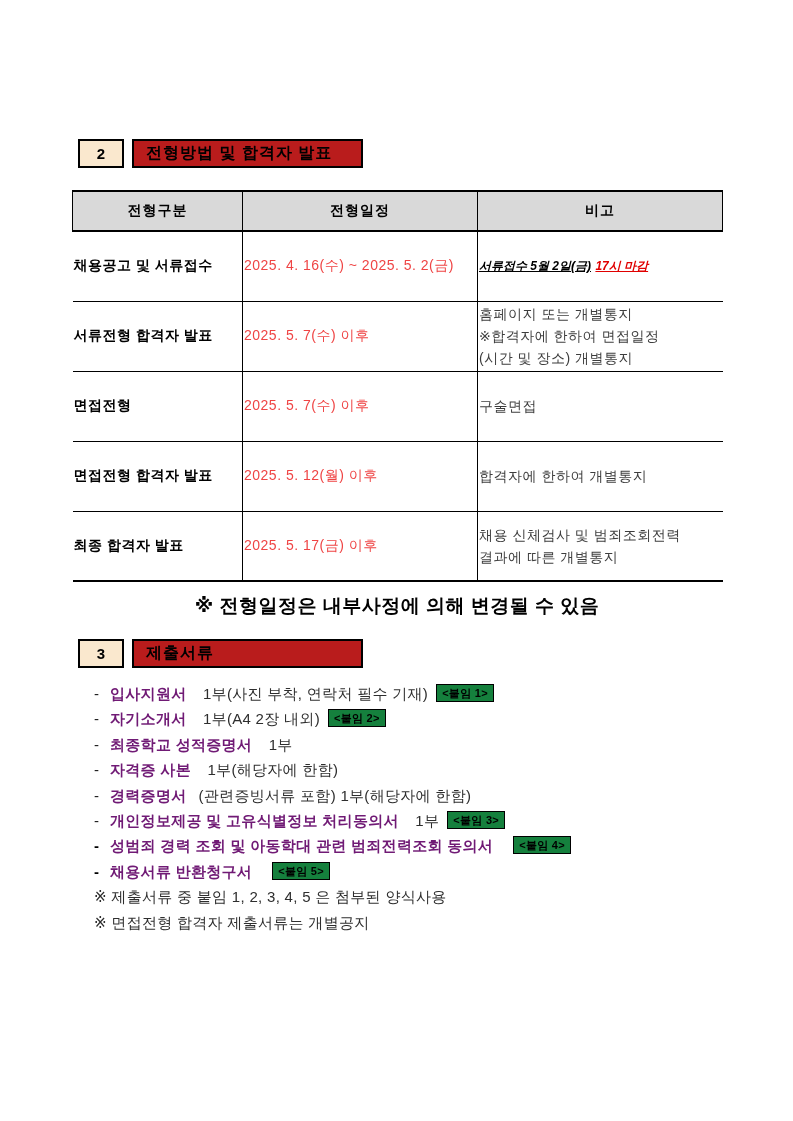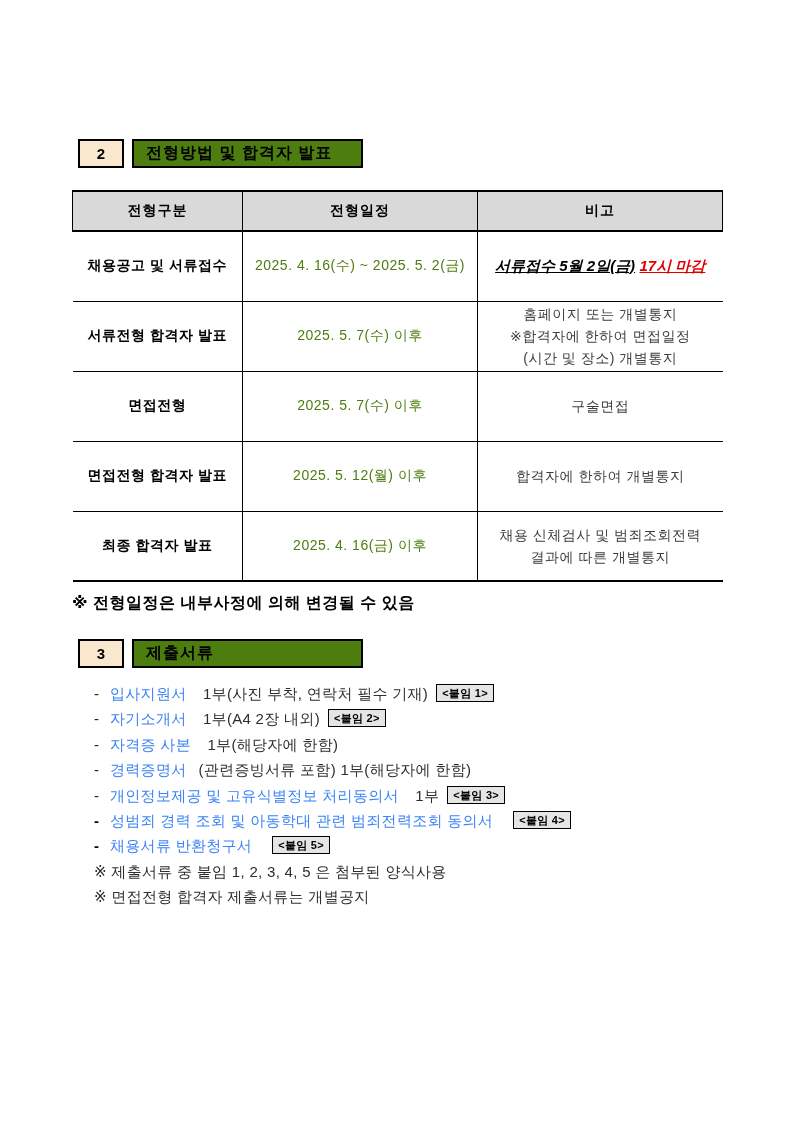--- a/index.html
+++ b/index.html
@@ -25,7 +25,7 @@
     font-weight:bold;font-size:15px;
   }
   .title-box{
-    width:231px;height:29px;border:2px solid var(--border);background:#4d7c0f;
+    width:231px;height:29px;border:2px solid var(--border);background:#b91c1c;
     display:flex;align-items:center;padding-left:12px;
     font-weight:bold;font-size:16px;letter-spacing:1px;
   }

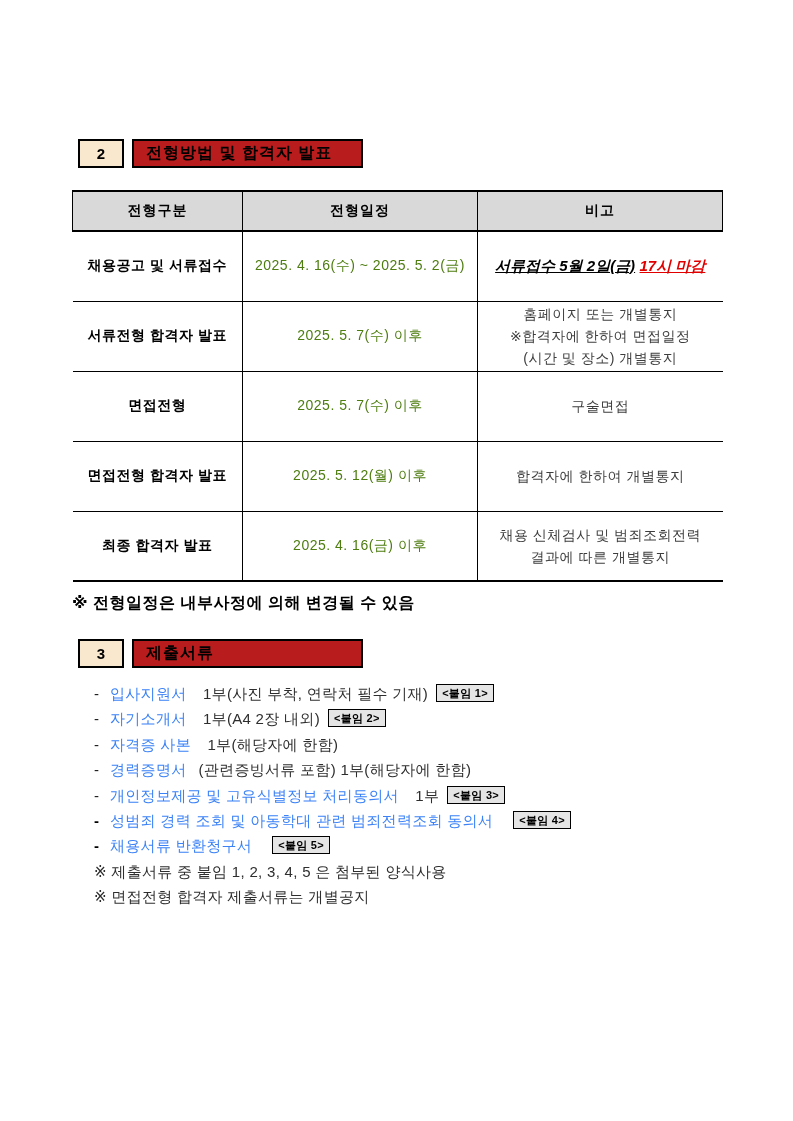--- a/index.html
+++ b/index.html
@@ -48,7 +48,7 @@
   .doc-table th:last-child{border-right:1.5px solid var(--border);}
   .doc-table th + th{border-left:1.5px solid var(--border);}
   .doc-table td{
-    height:70px;text-align:center;vertical-align:middle;
+    height:70px;text-align:left;vertical-align:middle;
     font-size:14px;letter-spacing:0.5px;
   }
   .doc-table td + td{border-left:1.5px solid var(--border);}

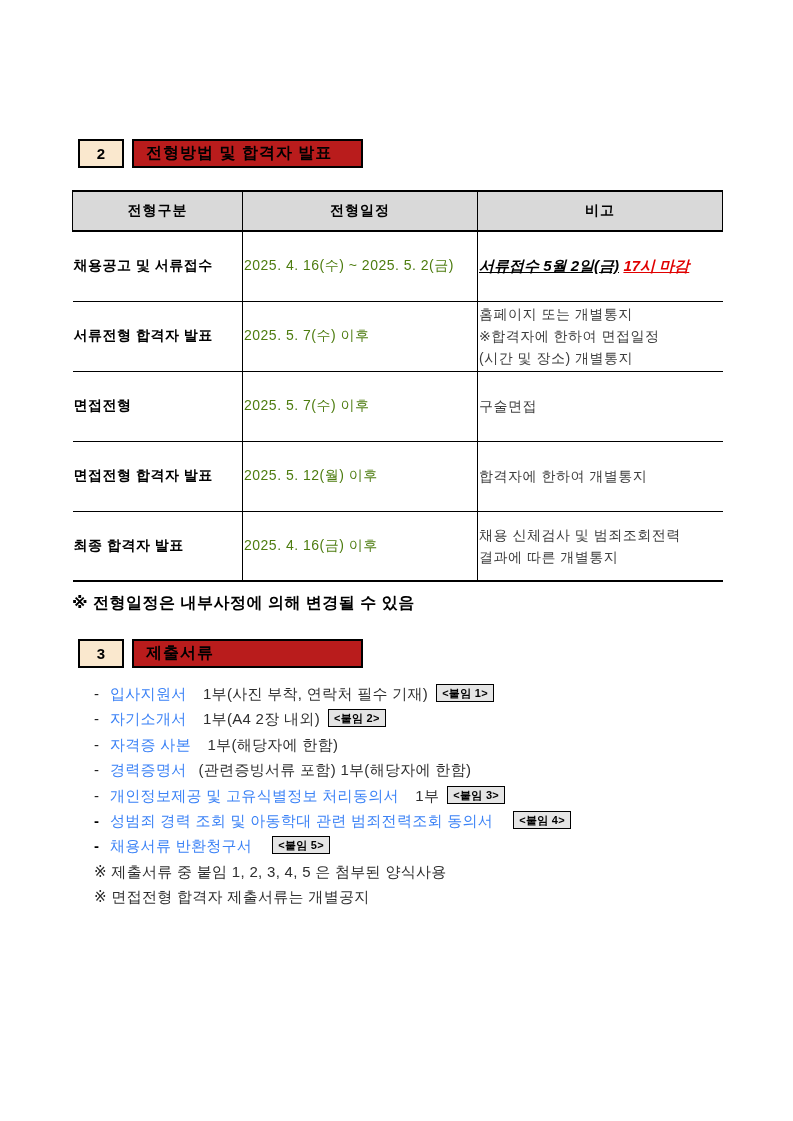--- a/index.html
+++ b/index.html
@@ -55,7 +55,7 @@
   .doc-table tbody tr:not(:last-child) td{border-bottom:1.5px solid var(--border);}
   .doc-table tbody tr:last-child td{border-bottom:2.5px solid var(--border);}
   .cell-category{font-weight:bold;color:#000;}
-  .cell-schedule{color:#4d7c0f;margin-left:26px;}
+  .cell-schedule{color:#ef4444;margin-left:26px;}
   .cell-note{color:#3d3d3d;}
   .cell-note .note-line{line-height:22px;}
   .deadline{

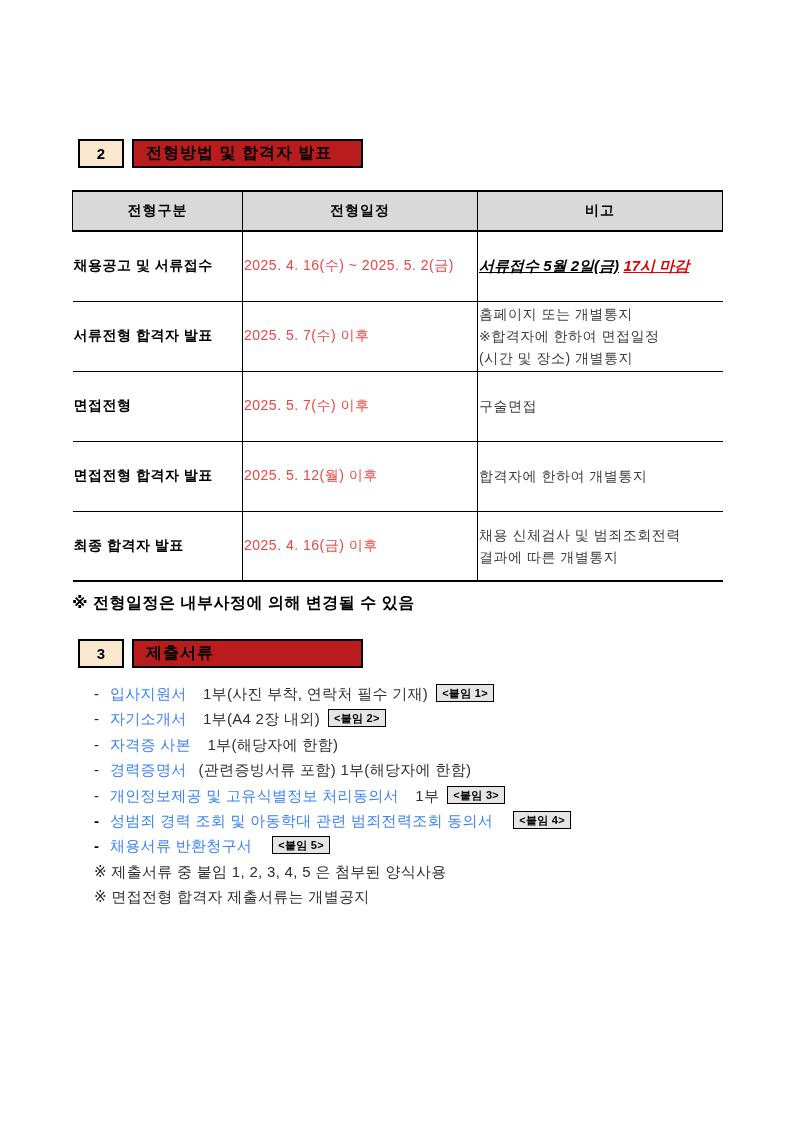--- a/index.html
+++ b/index.html
@@ -60,7 +60,7 @@
   .cell-note .note-line{line-height:22px;}
   .deadline{
     font-weight:bold;font-style:italic;text-decoration:underline;
-    font-size:15px;letter-spacing:0;
+    font-size:12px;letter-spacing:0;
   }
   .dl-black{color:#000;}
   .dl-red{color:var(--red);}

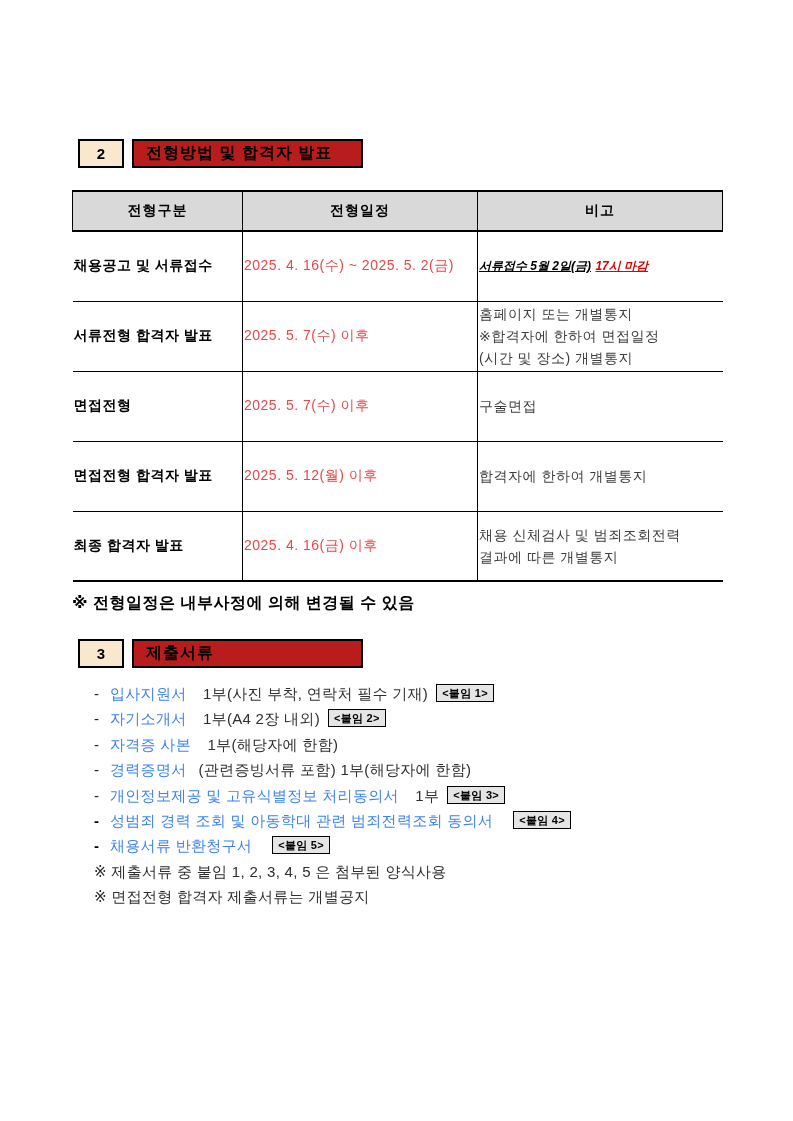--- a/index.html
+++ b/index.html
@@ -143,7 +143,7 @@
       </tr>
       <tr>
         <td class="cell-category">최종 합격자 발표</td>
-        <td class="cell-schedule">2025. 4. 16(금) 이후</td>
+        <td class="cell-schedule">2025. 5. 17(금) 이후</td>
         <td class="cell-note">
           <div class="note-line">채용 신체검사 및 범죄조회전력</div>
           <div class="note-line">결과에 따른 개별통지</div>

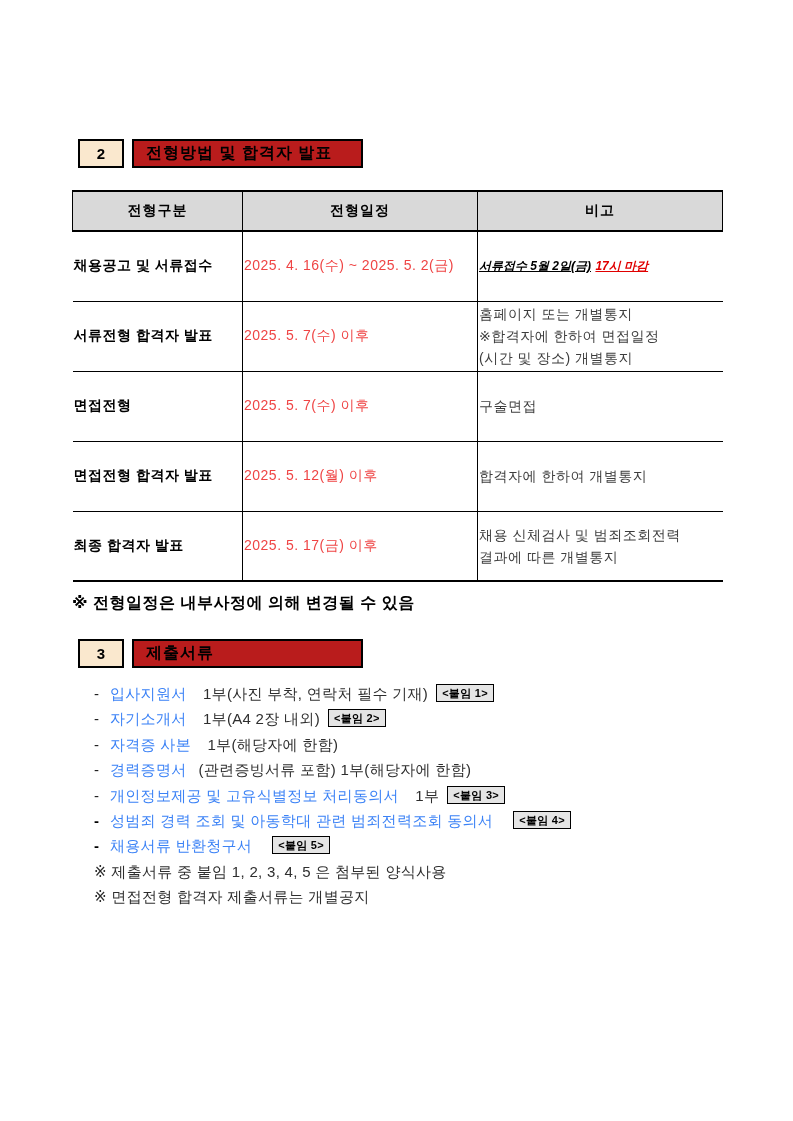--- a/index.html
+++ b/index.html
@@ -68,7 +68,7 @@
   
   .tbl-footnote{
     position:absolute;left:72px;top:593px;width:650px;
-    text-align:left;font-weight:bold;font-size:16px;letter-spacing:0.5px;
+    text-align:center;font-weight:bold;font-size:19px;letter-spacing:0.5px;
   }
 
   

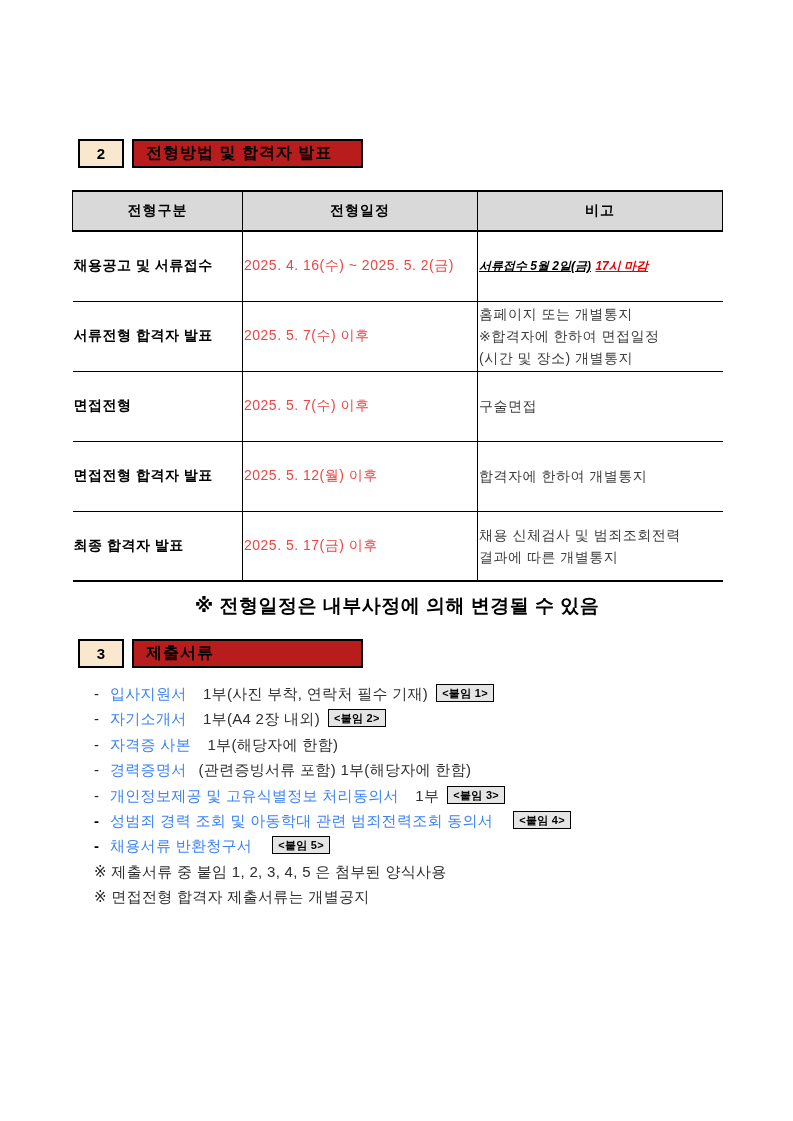--- a/index.html
+++ b/index.html
@@ -75,7 +75,7 @@
   .doc-list{position:absolute;left:94px;top:681px;font-size:15px;color:#222;}
   .doc-item{line-height:25.4px;white-space:nowrap;letter-spacing:0.3px;}
   .doc-item .dash{display:inline-block;width:16px;}
-  .item-name{font-weight:normal;color:#3b82f6;}
+  .item-name{font-weight:bold;color:#701a75;}
   .item-detail{color:#2e2e2e;padding-left:12px;}
   .all-bold .item-detail,.all-bold .dash{font-weight:bold;color:#000;}
   .badge{

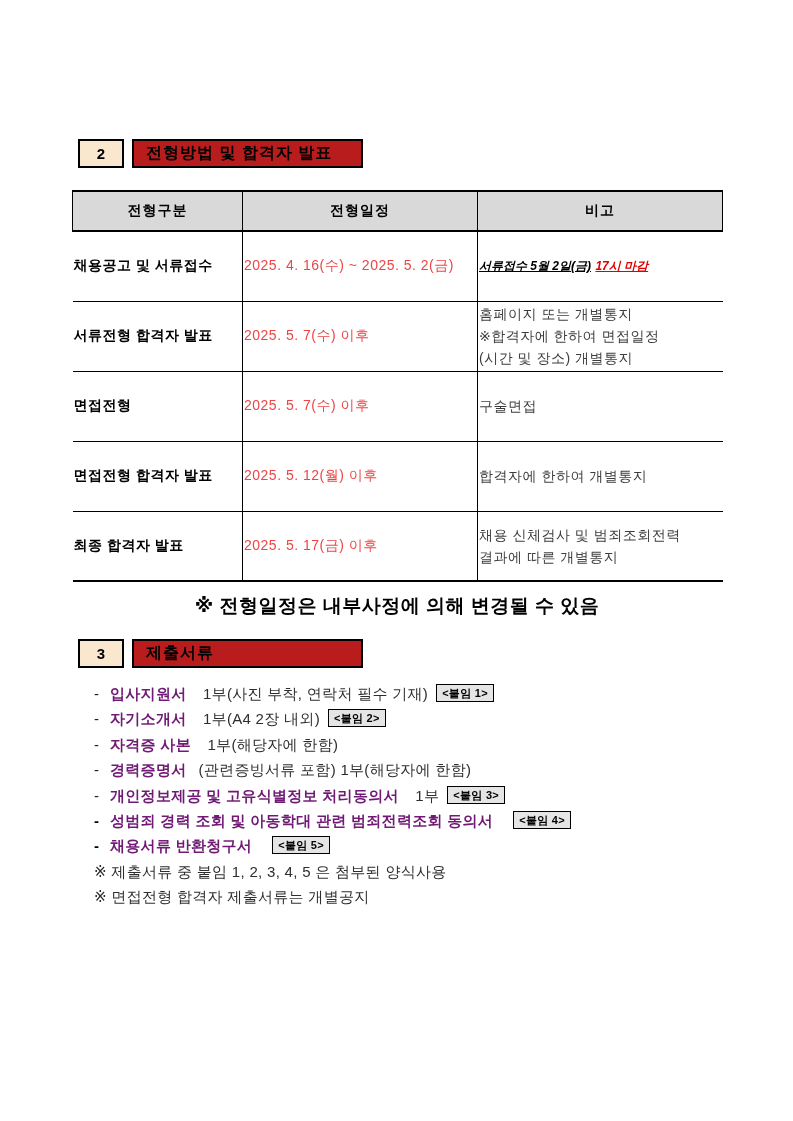--- a/index.html
+++ b/index.html
@@ -82,7 +82,7 @@
     display:inline-block;border:1.5px solid var(--border);
     font-size:11px;font-weight:bold;color:#000;
     line-height:14px;padding:1px 5px;margin-left:8px;vertical-align:2px;
-    background:#e5e5e5;
+    background:#15803d;
   }
   .list-note{line-height:25.4px;white-space:nowrap;color:#2e2e2e;letter-spacing:0.3px;}
 </style>

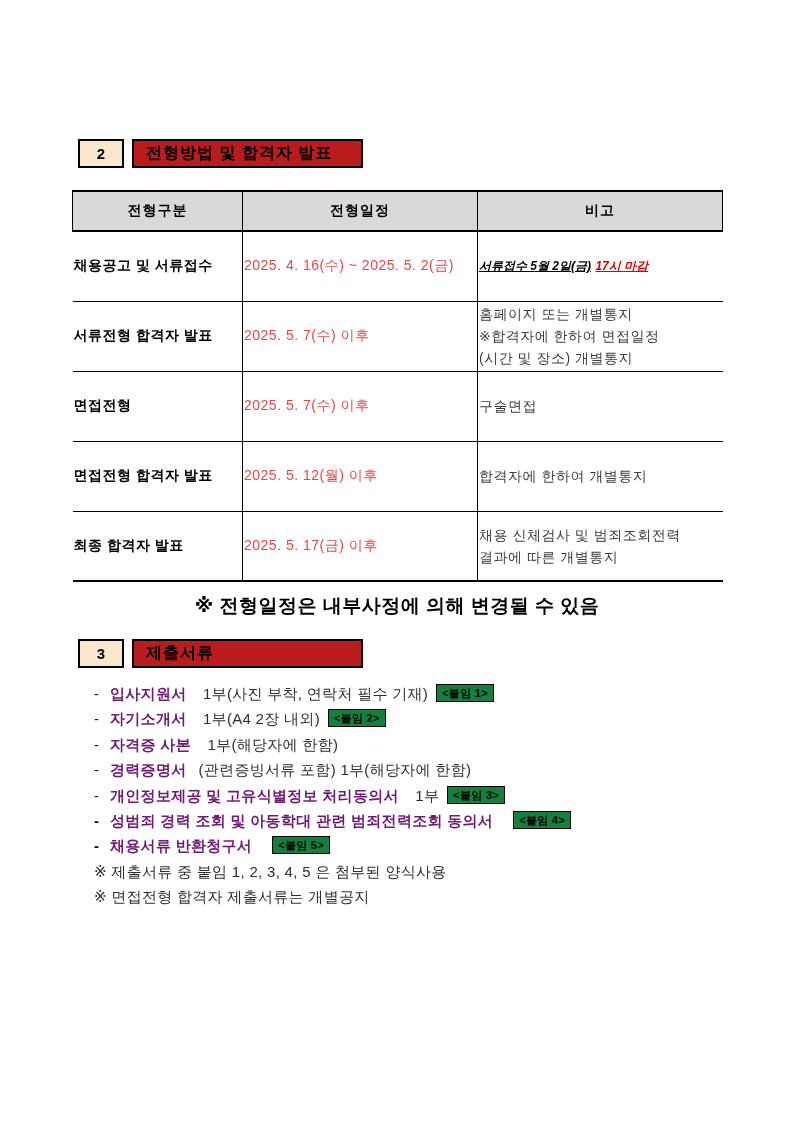--- a/index.html
+++ b/index.html
@@ -170,6 +170,9 @@
     </div>
 
 
+    <div class="doc-item">
+      <span class="dash">-</span><span class="item-name">최종학교 성적증명서</span><span class="item-detail"> 1부</span>
+    </div>
 
     <div class="doc-item">
       <span class="dash">-</span><span class="item-name">자격증 사본</span><span class="item-detail"> 1부(해당자에 한함)</span>

